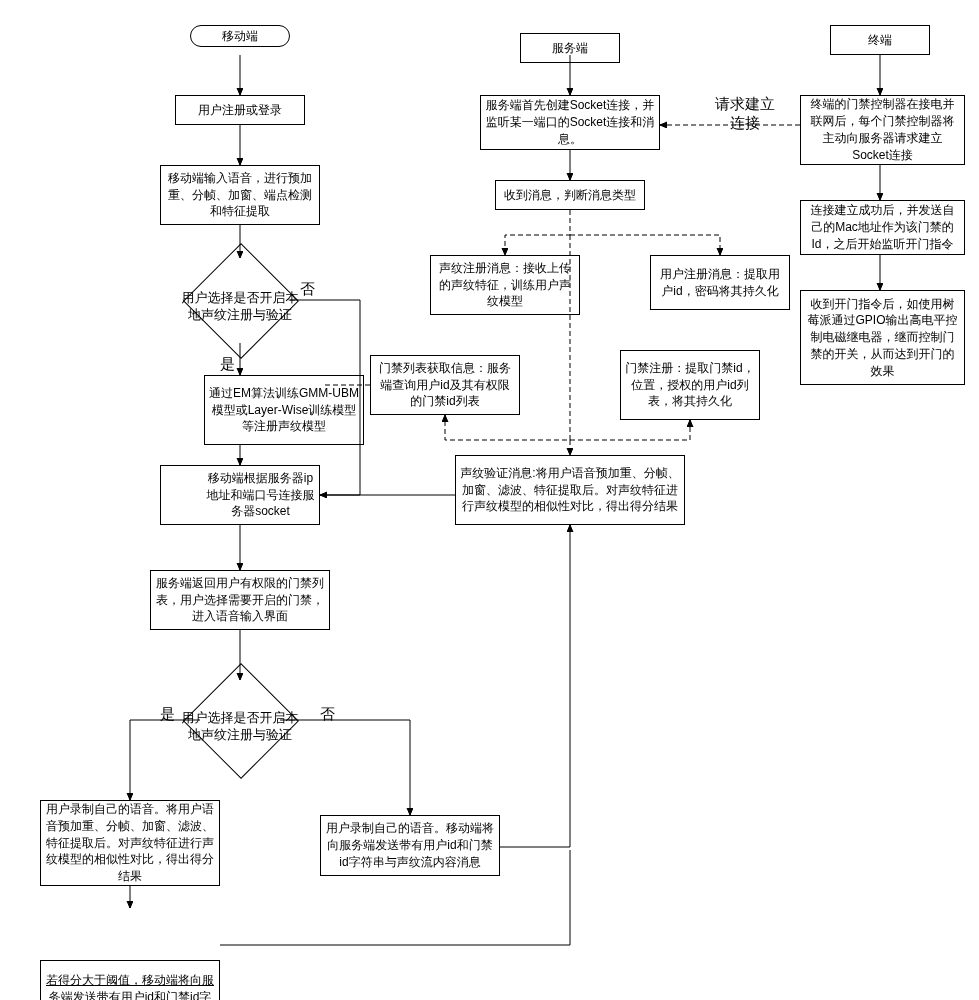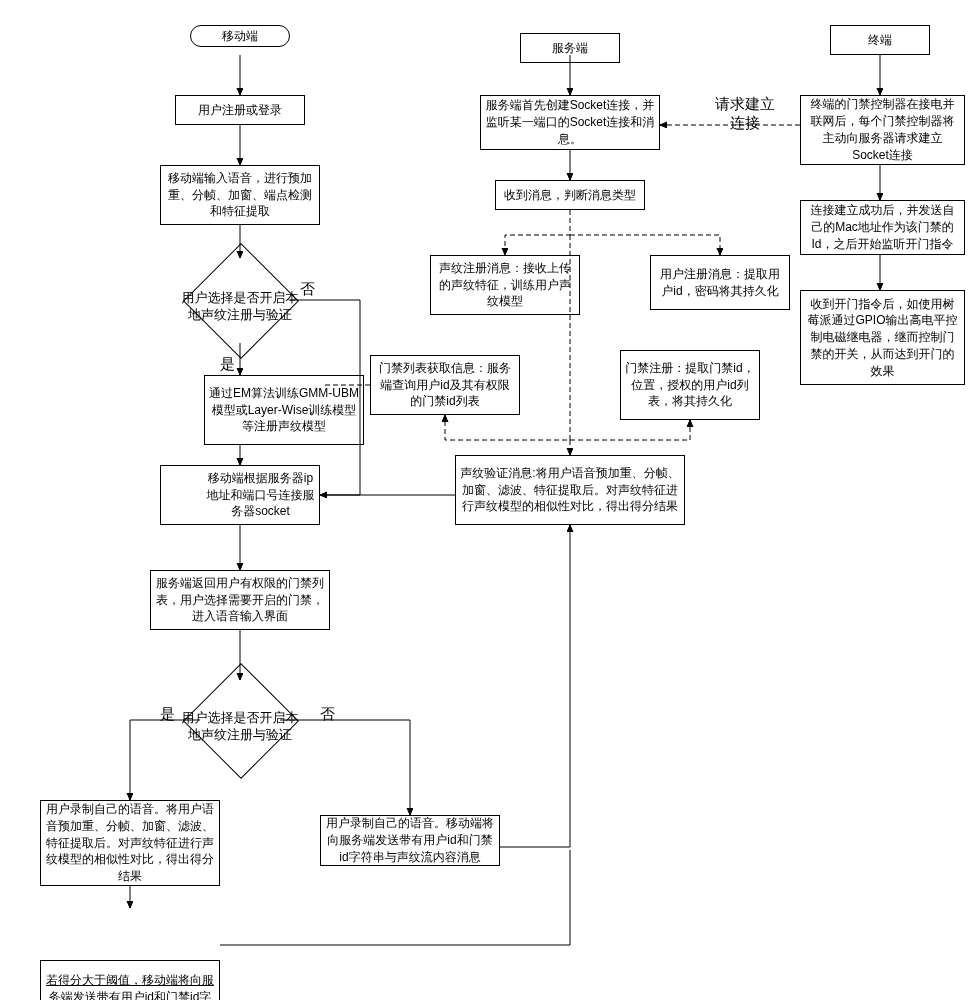--- a/index.html
+++ b/index.html
@@ -106,7 +106,7 @@
 <div class="box" style="left:40px; top:960px; width:180px; height:75px;text-decoration:underline;">
     <span>若得分大于阈值，移动端将向服务端发送带有用户id和门禁id字符串消息。否则，返回消息提示</span>
   </div>
-<div class="box" style="left:320px; top:815px; width:180px; height:51px;align-items:center;">
+<div class="box" style="left:320px; top:815px; width:180px; height:61px;align-items:center;">
     <span>用户录制自己的语音。移动端将向服务端发送带有用户id和门禁id字符串与声纹流内容消息</span>
   </div>
 

